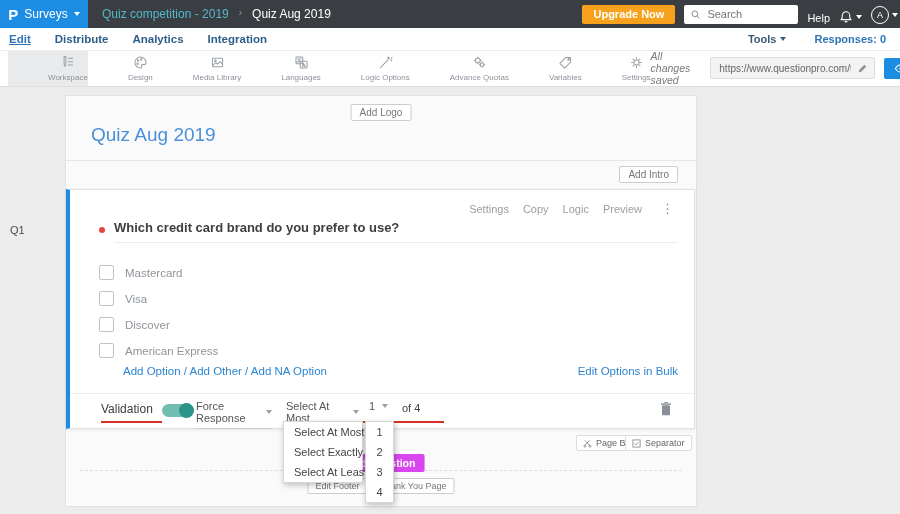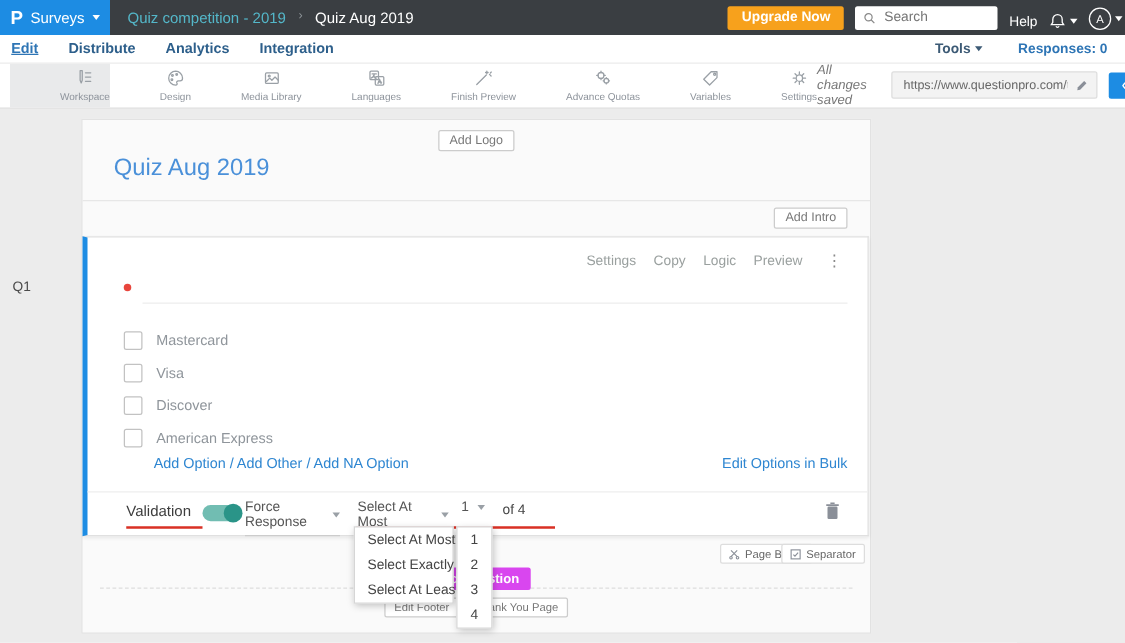--- a/index.html
+++ b/index.html
@@ -198,7 +198,7 @@
           <path d="M4 16l9-9"></path>
           <path d="M13.5 3.5v2.4M12.3 4.7h2.4M16 6.5l1.5 1.5M16.8 5.2l.9-.9"></path>
         </svg>
-      <span class="tlabel">Finish Preview</span>
+      <span class="tlabel">Logic Options</span>
     </div>
     <div class="tool">
       <svg width="17" height="17" viewBox="0 0 20 20">

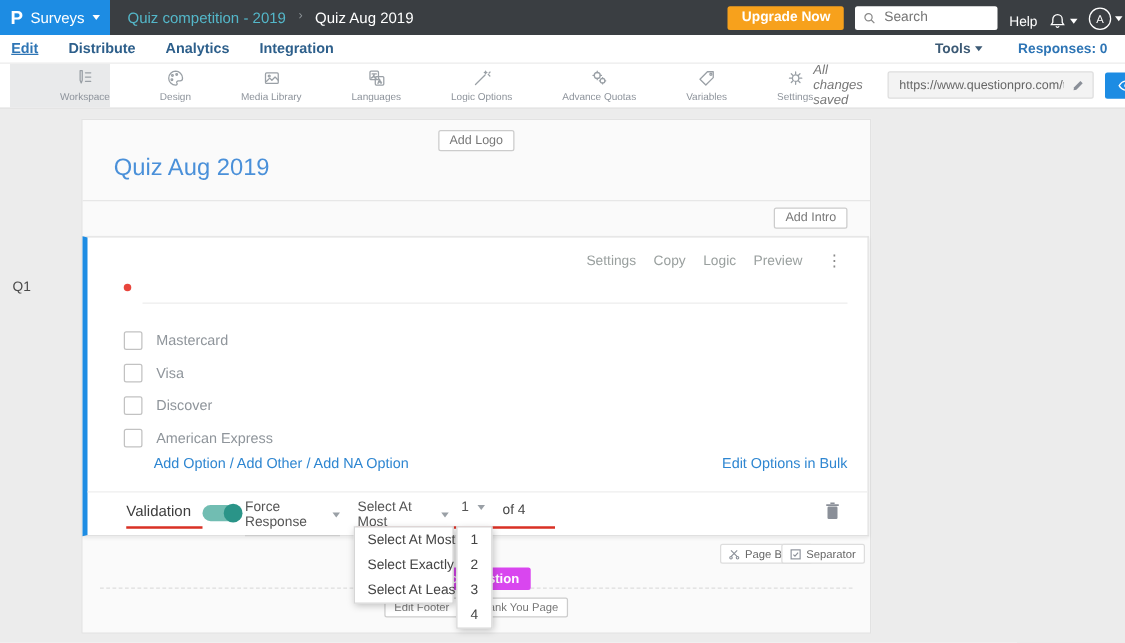--- a/index.html
+++ b/index.html
@@ -260,6 +260,7 @@
           <span class="kebab">⋮</span>
         </div>
         <span class="req-dot"></span>
+        <div class="qtext">Which credit card brand do you prefer to use?</div>
         <div class="qline"></div>
 
         <div class="opt opt1">

